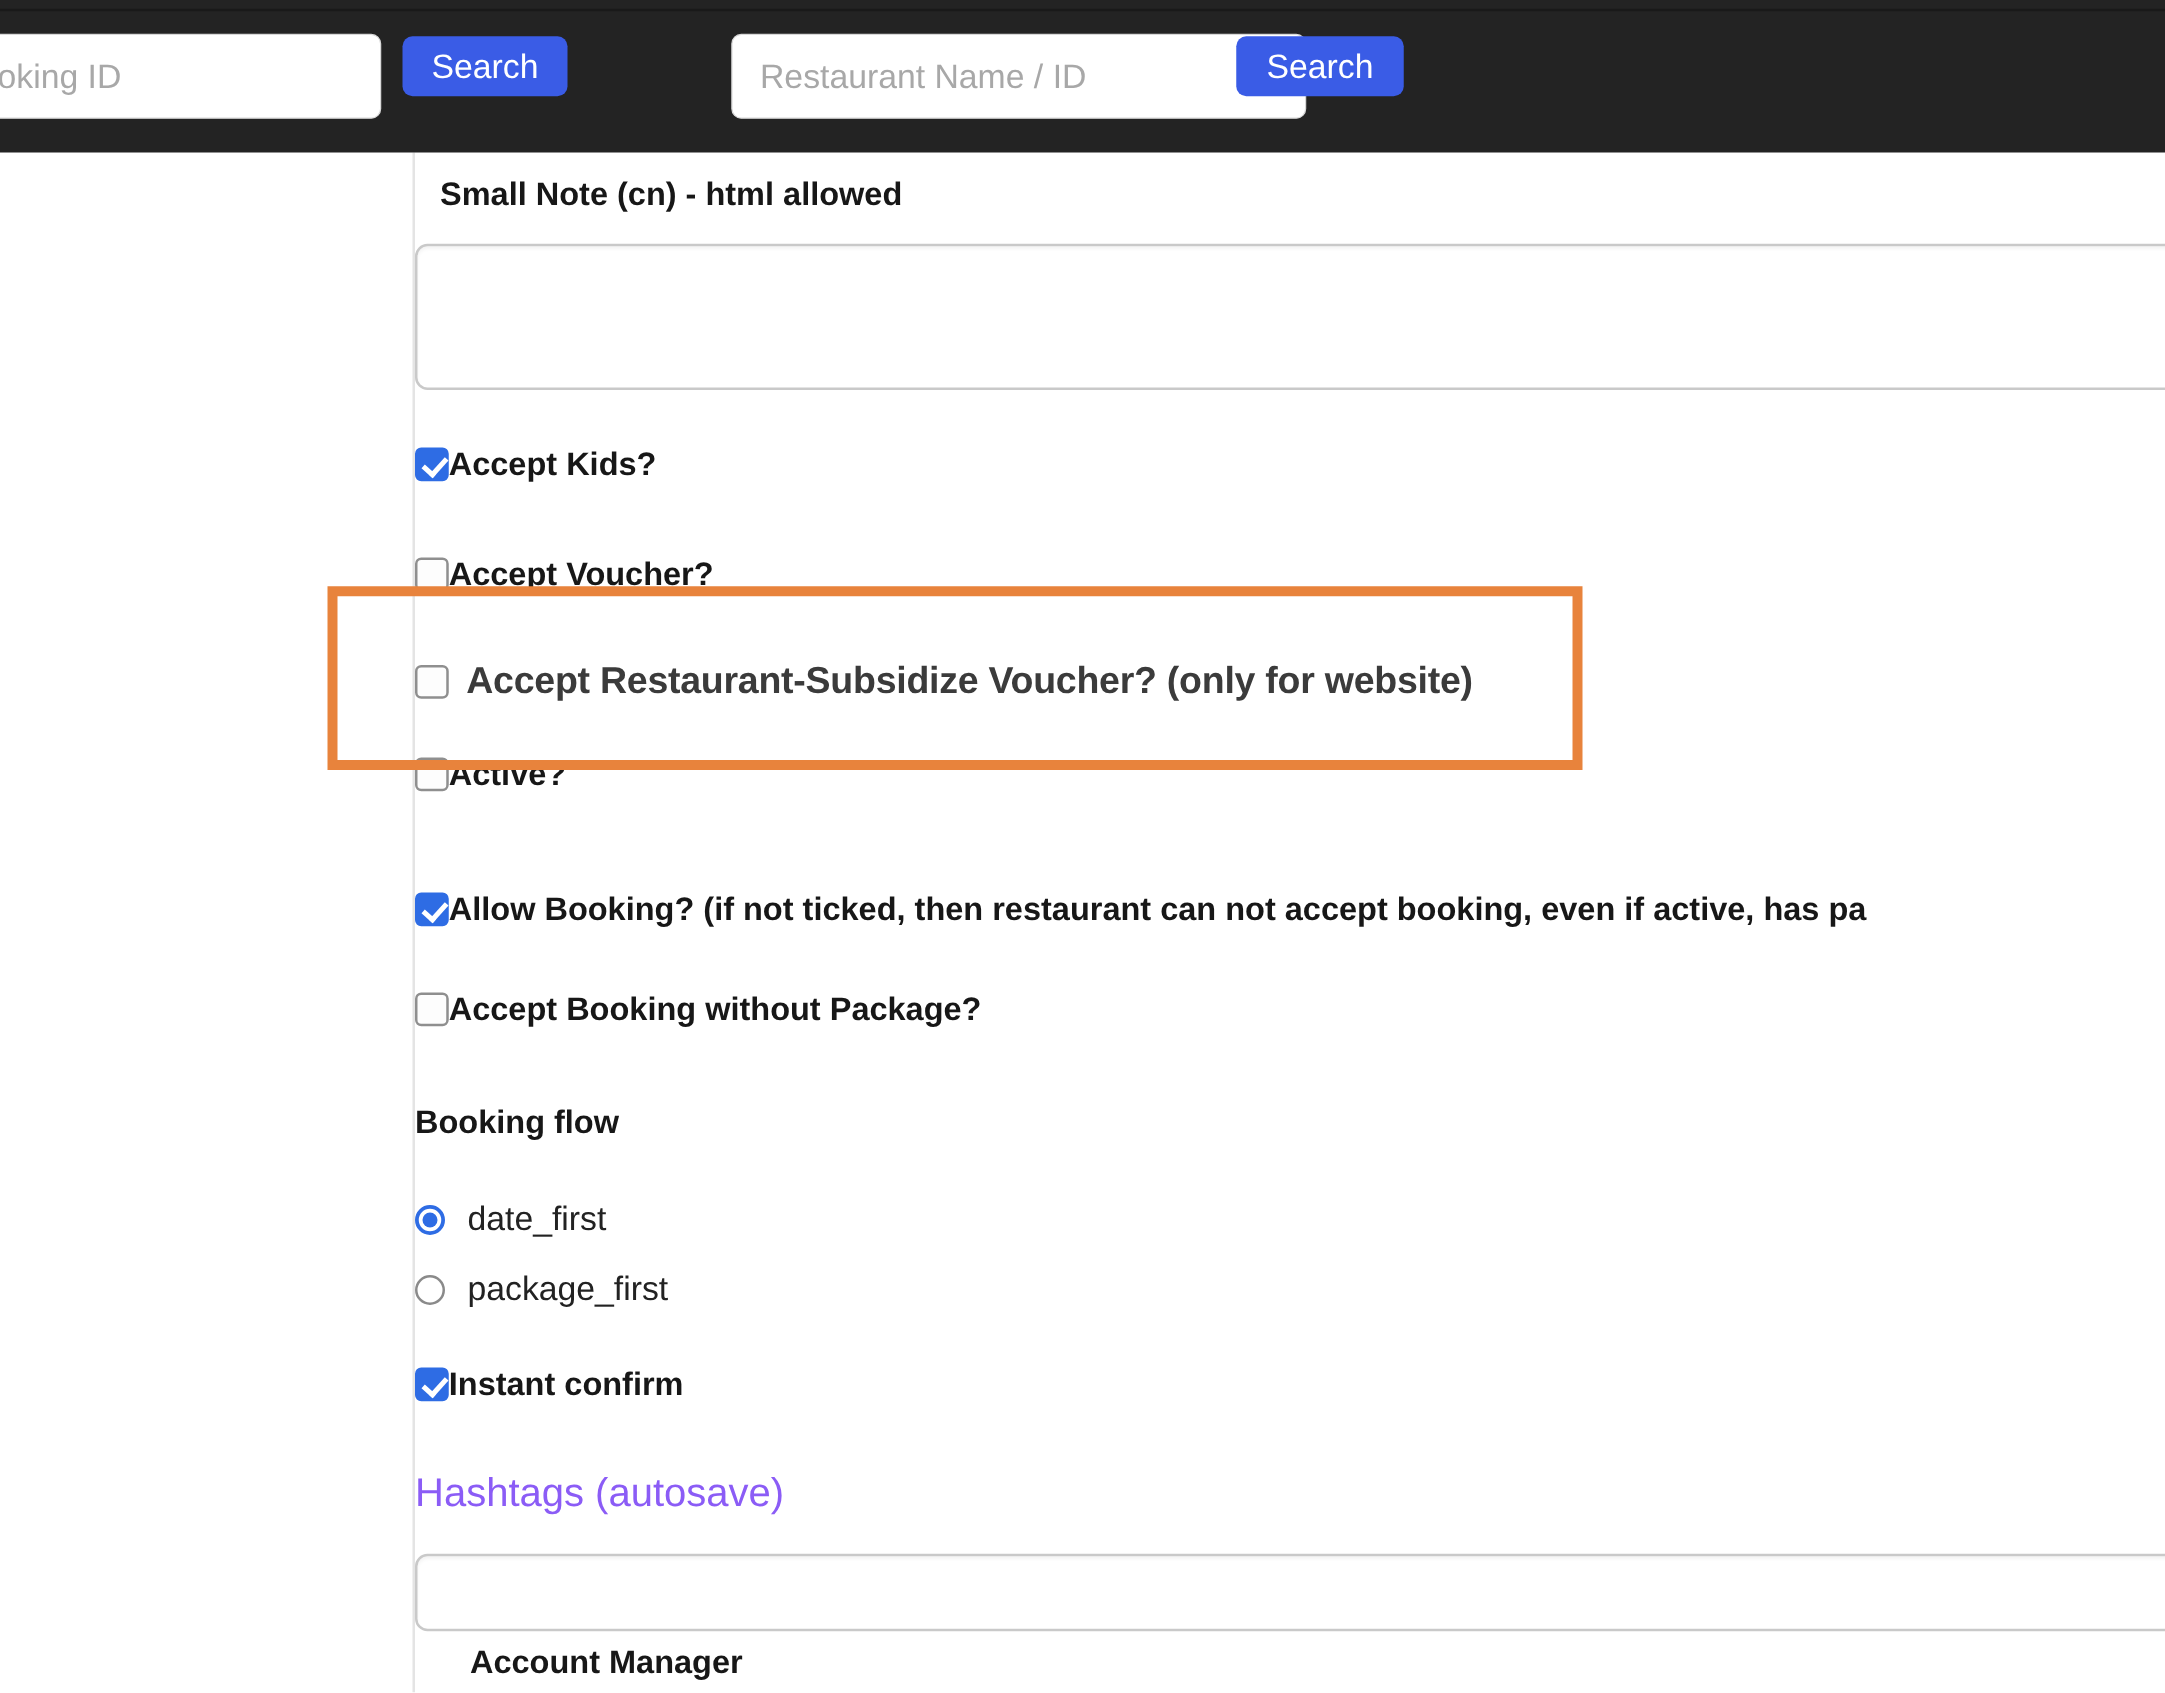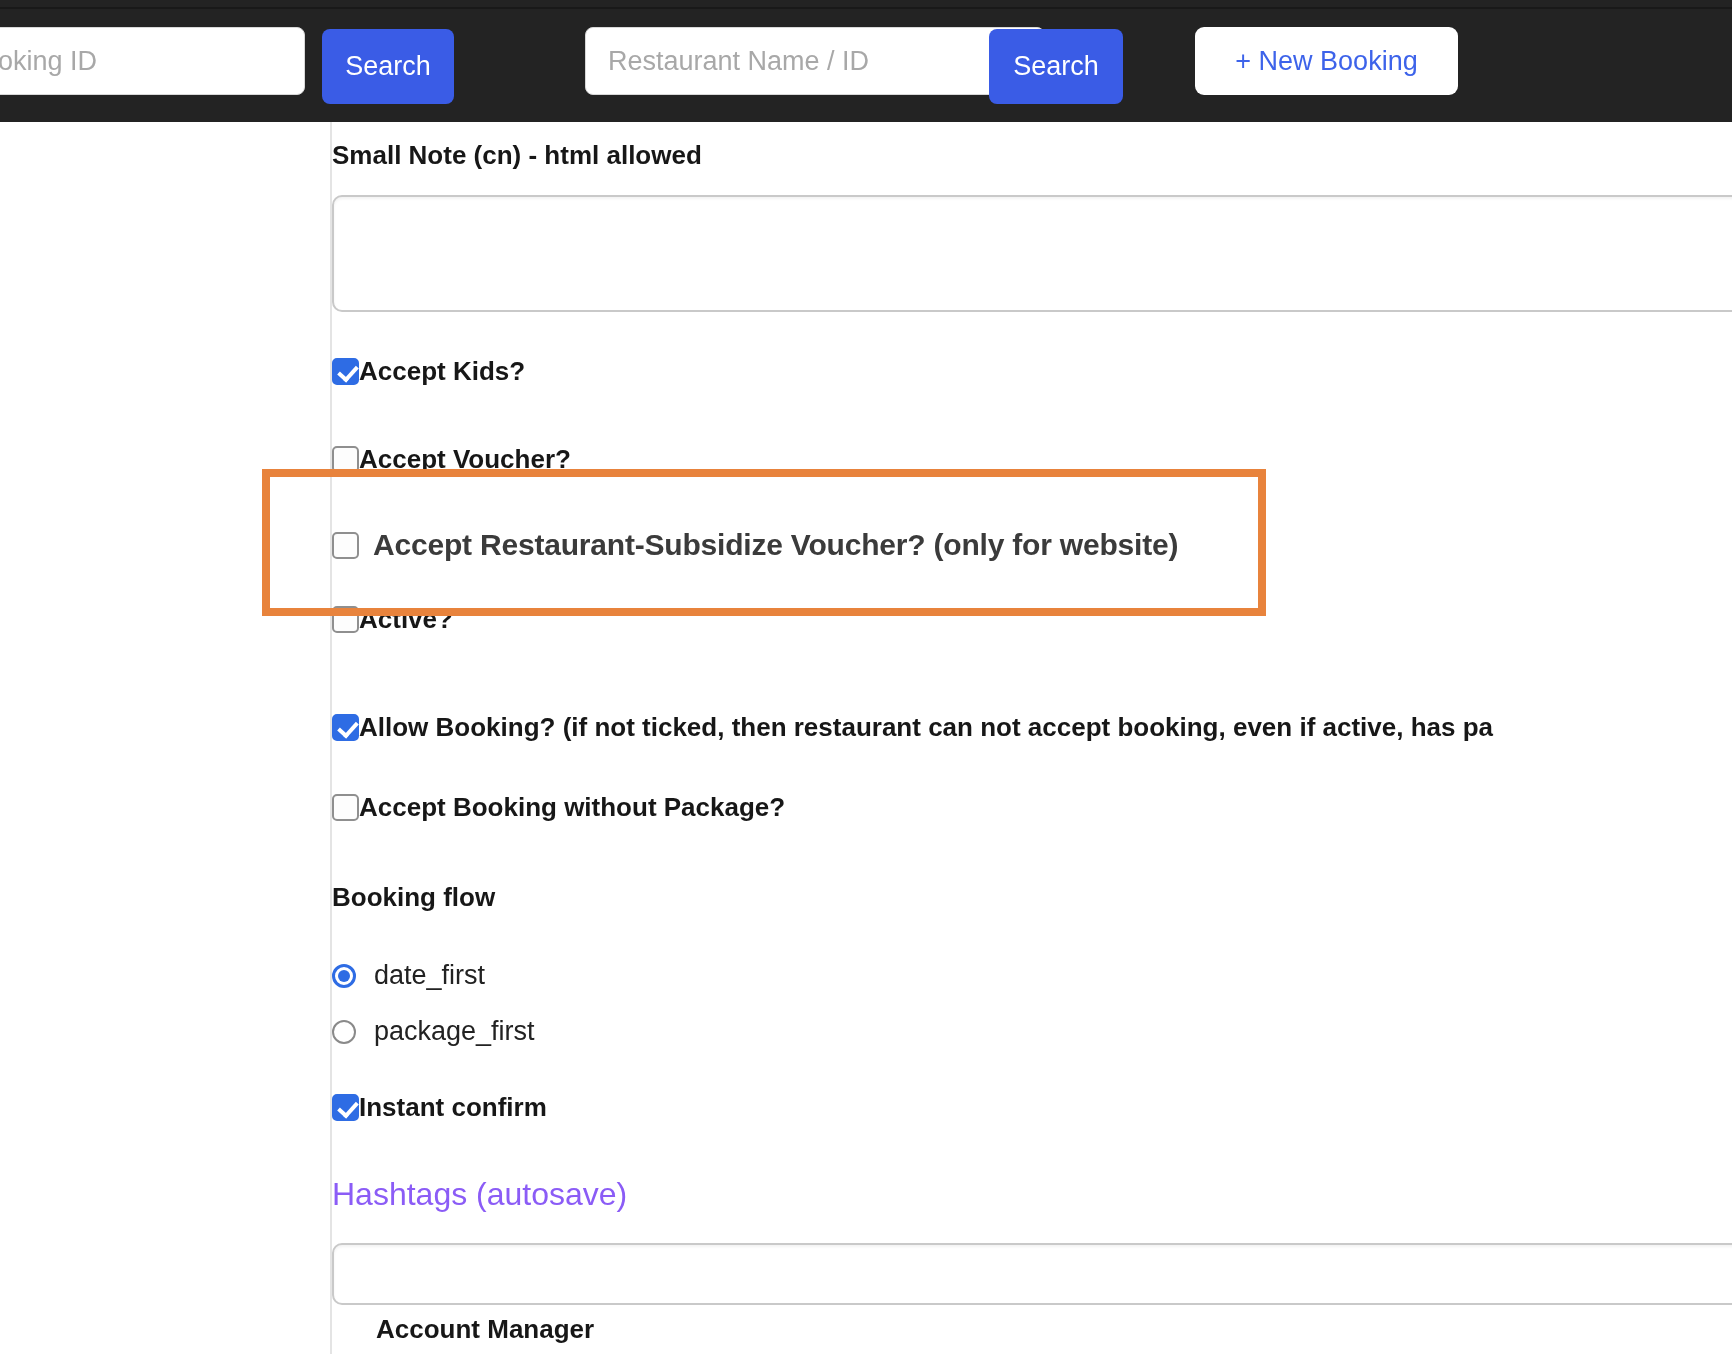--- a/index.html
+++ b/index.html
@@ -24,7 +24,7 @@
   }
   .tb-input::placeholder{color:#a8a8a8;opacity:1;}
   .tb-btn{
-    position:absolute;top:29px;height:75px;box-sizing:border-box;
+    position:absolute;top:29px;height:48px;box-sizing:border-box;
     background:#3a5ce6;color:#ffffff;border:none;border-radius:8px;
     font-family:"Liberation Sans",sans-serif;font-size:27px;
     display:flex;align-items:center;justify-content:center;cursor:pointer;

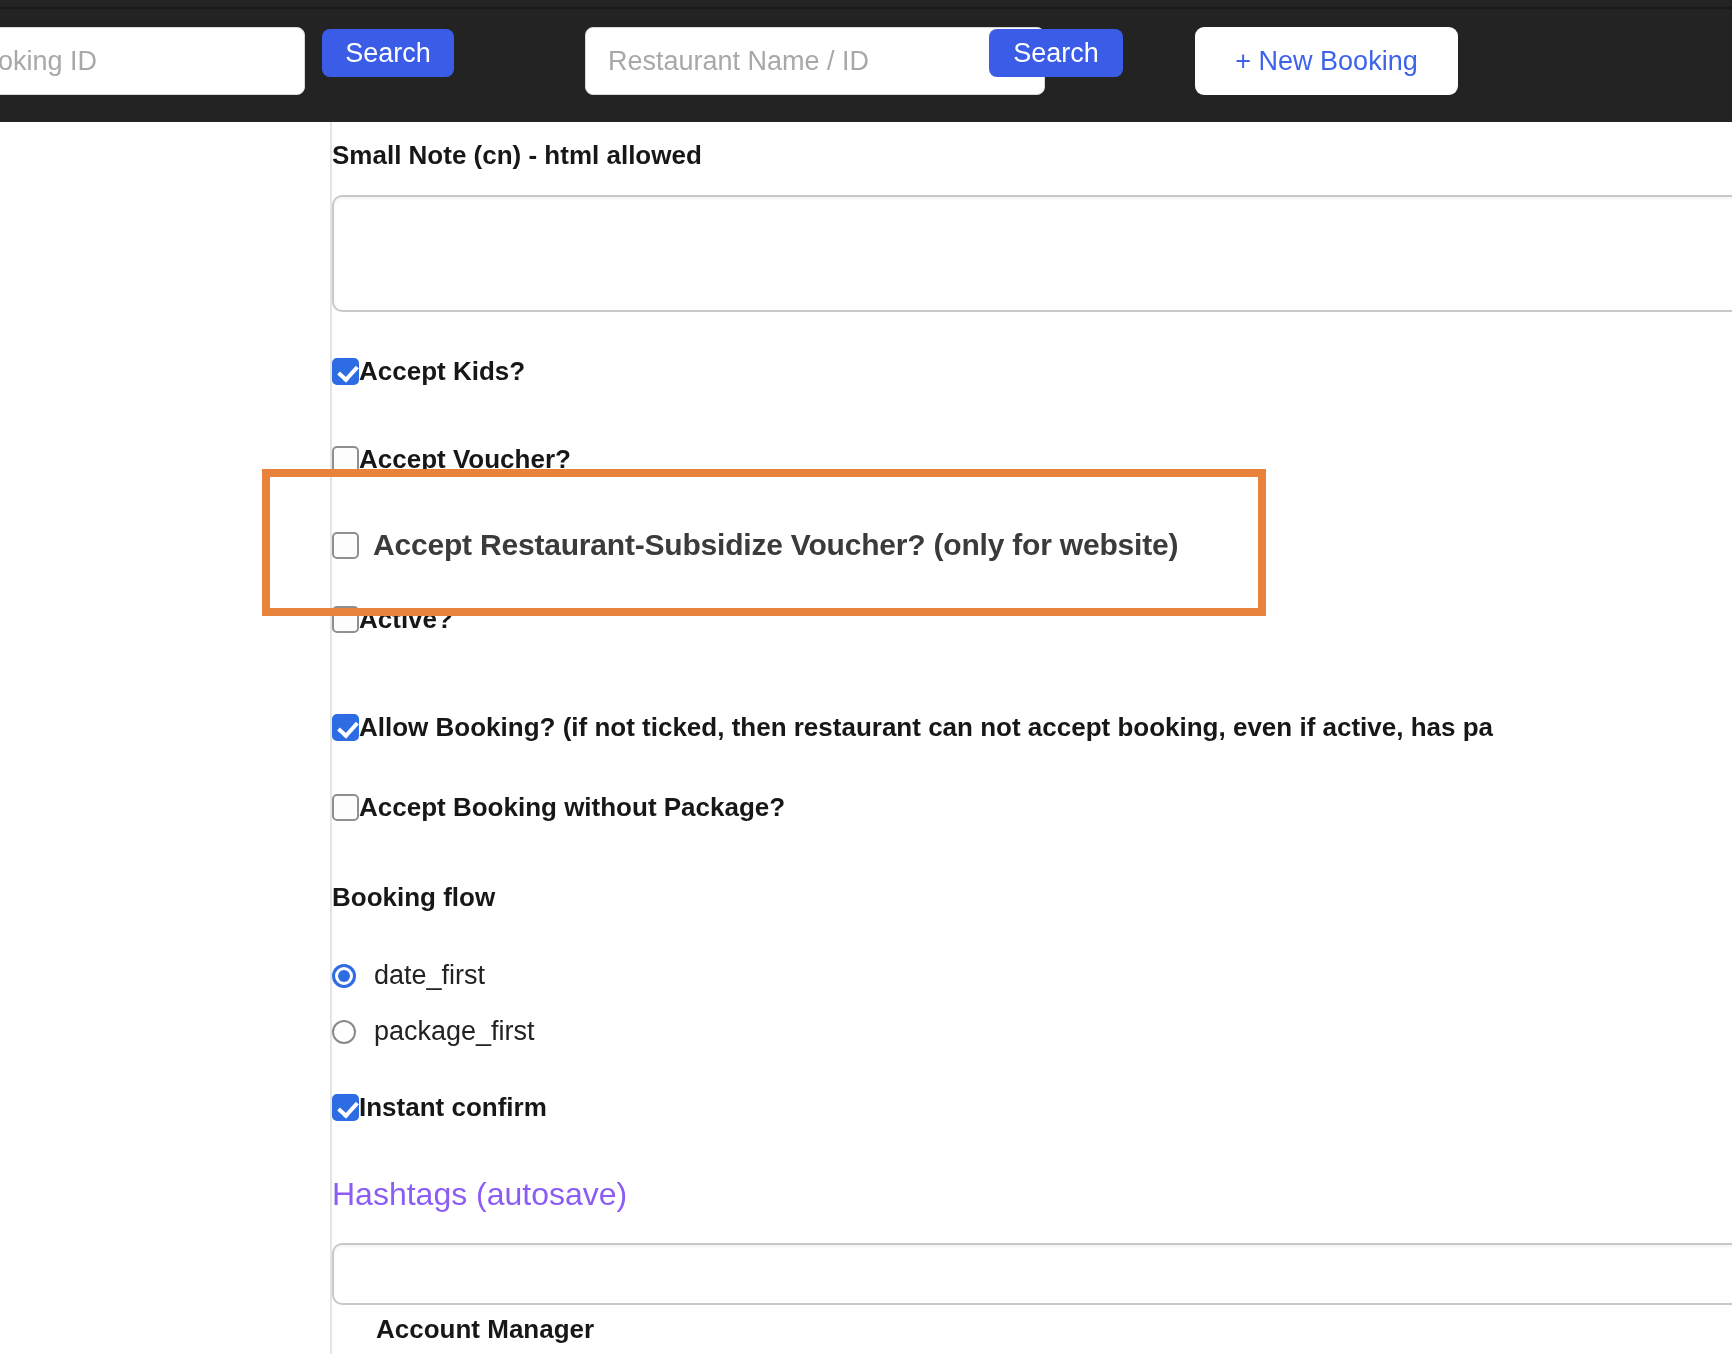--- a/index.html
+++ b/index.html
@@ -94,7 +94,6 @@
   <button class="tb-btn" style="left:322px;width:132px;">Search</button>
   <input class="tb-input" style="left: 585px; width: 460px;" placeholder="Restaurant Name / ID">
   <button class="tb-btn" style="left:989px;width:134px;">Search</button>
-  <button class="tb-newbooking" style="left:1195px;width:263px;">+ New Booking</button>
 </div>
 
 <div class="content-border"></div>

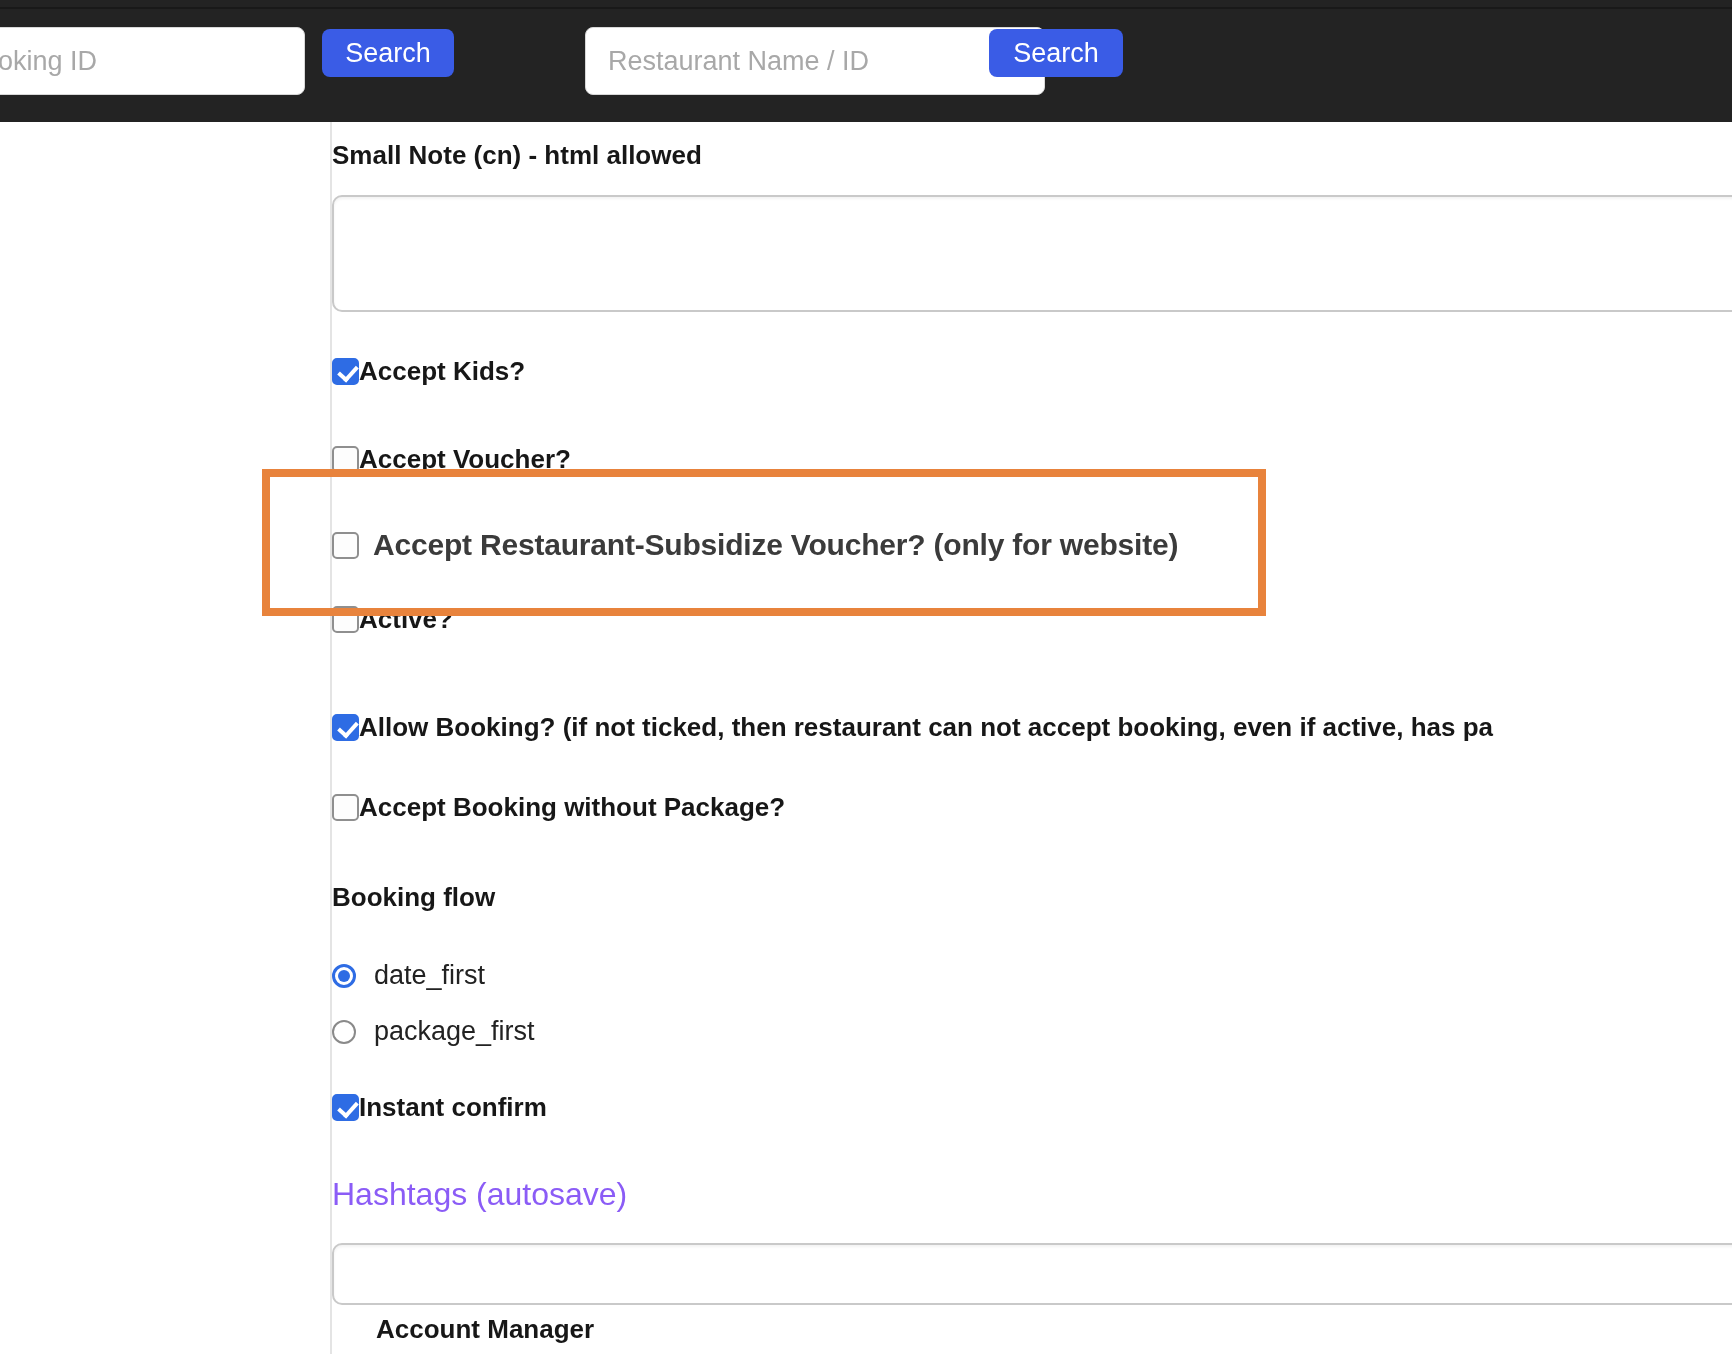--- a/index.html
+++ b/index.html
@@ -98,7 +98,7 @@
 
 <div class="content-border"></div>
 
-<div class="lbl" style="top:140px;">Small Note (cn) - html allowed</div>
+<div class="lbl" style="top:140px;padding-left:20px;">Small Note (cn) - html allowed</div>
 
 <textarea class="field" style="top: 195px; width: 1412px; height: 117px;"></textarea>
 

